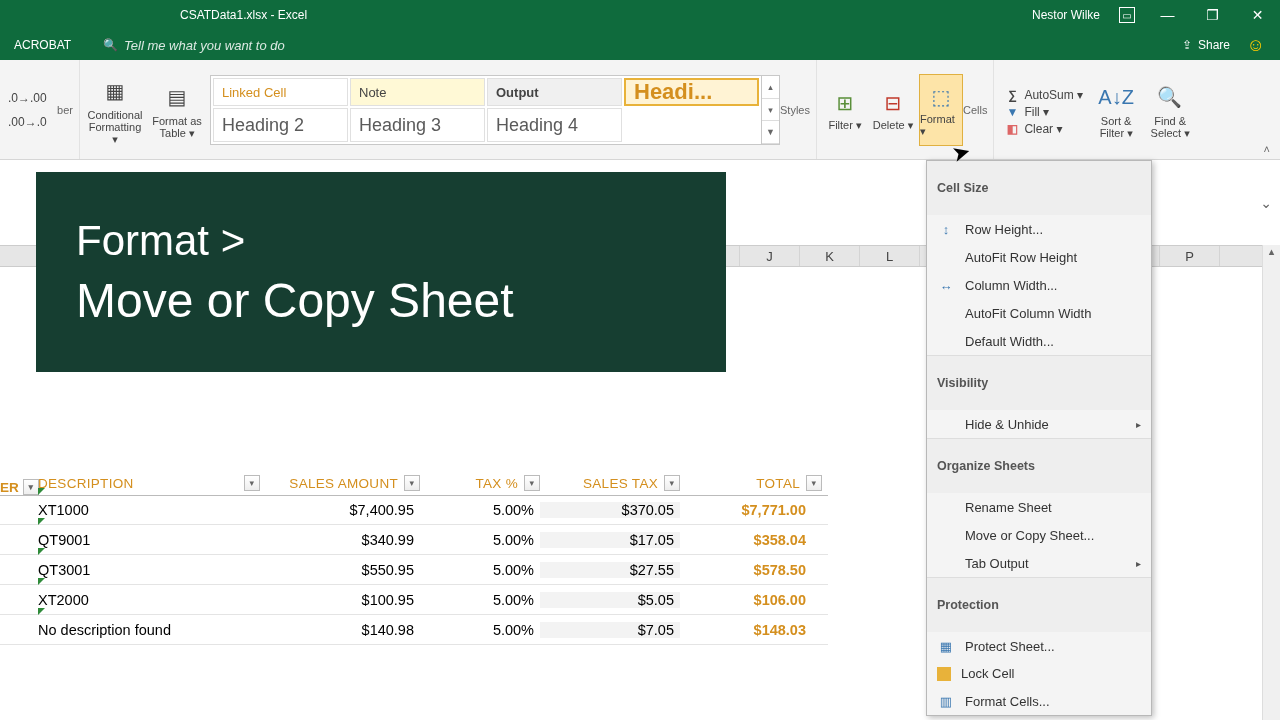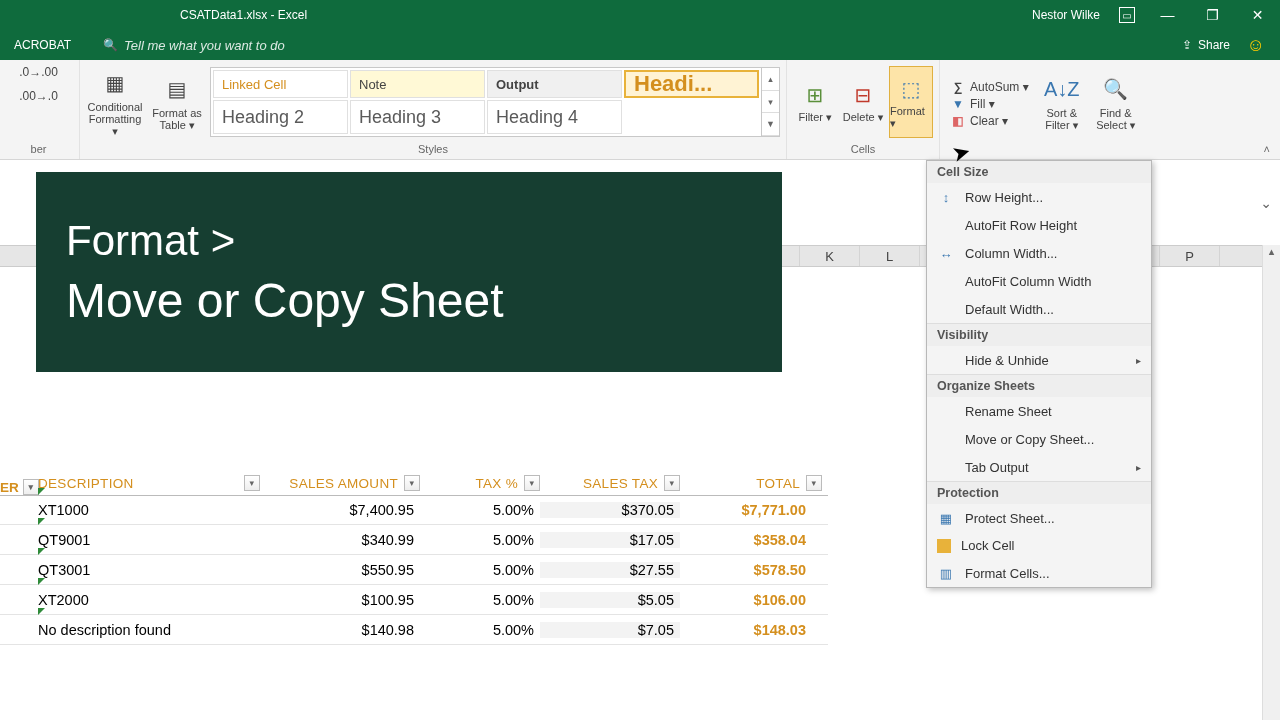--- a/index.html
+++ b/index.html
@@ -23,7 +23,7 @@
 
 
 .ribbon { height: 100px; background: #f4f4f4; border-bottom: 1px solid #d6d6d6; display: flex; font-size: 11px; color: #444; position: relative; }
-.ribbon-group { display: flex; flex-direction: column; align-items: center; padding: 3px 6px 2px; border-right: 1px solid #e2e2e2; }
+.ribbon-group { display: flex; flex-direction: row; align-items: center; padding: 3px 6px 2px; border-right: 1px solid #e2e2e2; }
 .ribbon-group .body { flex: 1; display: flex; align-items: center; gap: 4px; }
 .ribbon-group .label { font-size: 11px; color: #666; height: 16px; display: flex; align-items: center; }
 .btn-big { display: flex; flex-direction: column; align-items: center; justify-content: center; width: 58px; height: 72px; gap: 2px; text-align: center; line-height: 1.1; }

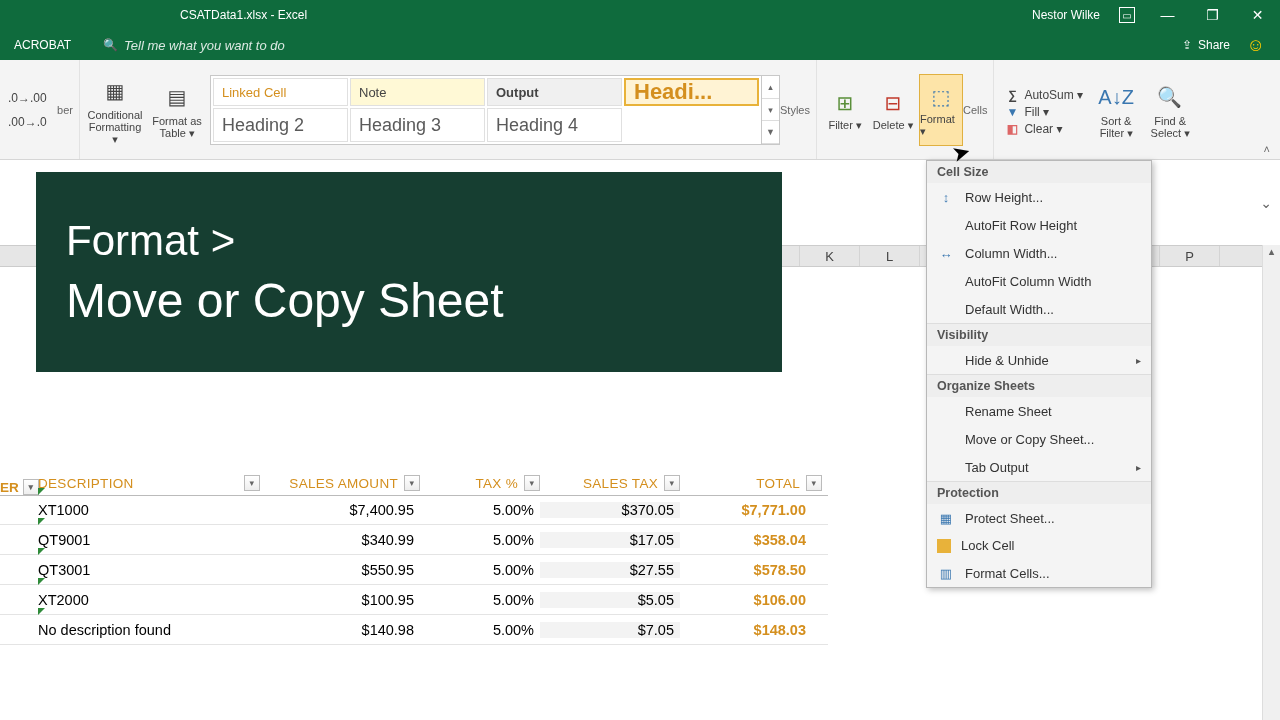--- a/index.html
+++ b/index.html
@@ -85,7 +85,7 @@
 
 
 .format-menu { position: absolute; top: 160px; left: 926px; width: 226px; background: #f4f4f4; border: 1px solid #b8b8b8; box-shadow: 2px 2px 6px rgba(0,0,0,0.25); font-size: 13px; color: #333; }
-.format-menu .sect { background: #eee; color: #555; font-weight: 600; padding: 4px 10px; font-size: 12.5px; border-top: 1px solid #ddd; }
+.format-menu .sect { background: #eee; color: #555; font-weight: 600; padding: 20px 10px; font-size: 12.5px; border-top: 1px solid #ddd; }
 .format-menu .item { display: flex; align-items: center; padding: 6px 10px 6px 10px; gap: 10px; }
 .format-menu .item .mi-ico { width: 18px; height: 16px; display: flex; align-items: center; justify-content: center; font-size: 13px; color: #3a77b0; }
 .format-menu .item .arrow { margin-left: auto; font-size: 10px; color: #555; }

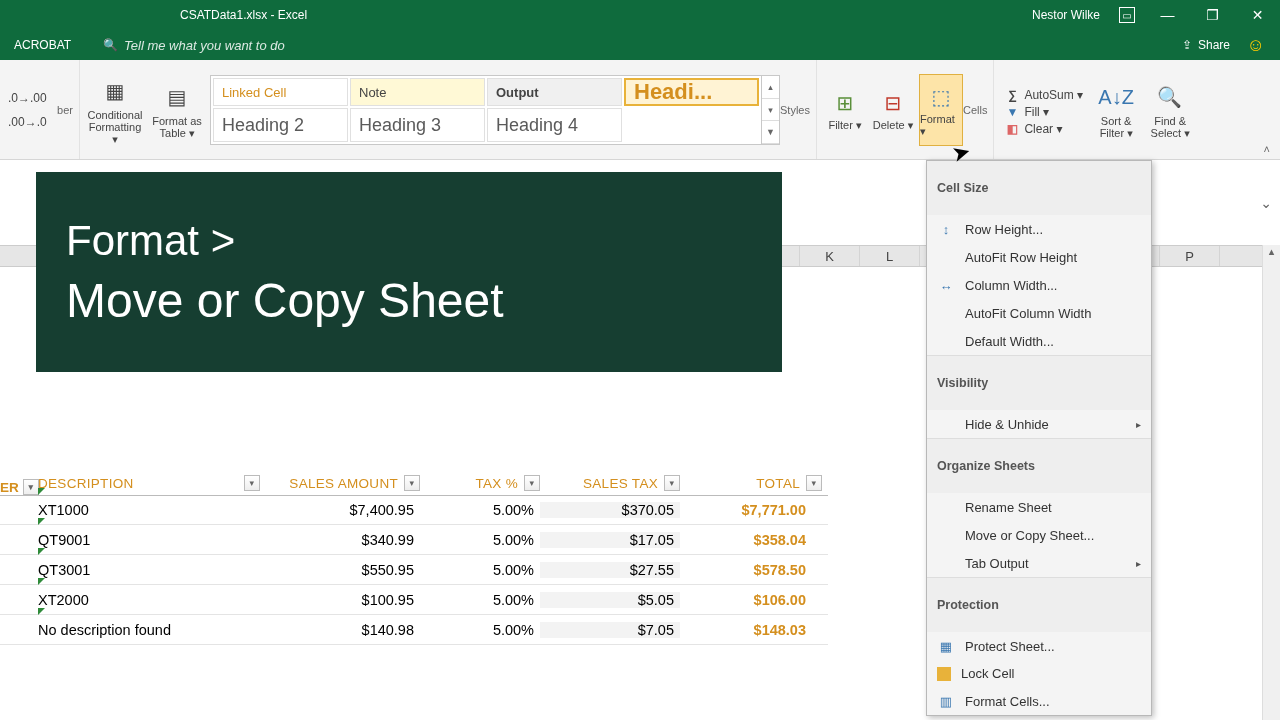--- a/index.html
+++ b/index.html
@@ -65,7 +65,7 @@
 .col-headers .col { border-right: 1px solid #d4d4d4; text-align: center; font-size: 13px; color: #444; line-height: 22px; }
 
 
-.banner { position: absolute; top: 172px; left: 36px; width: 746px; height: 200px; background: #163e31; color: #fff; padding: 26px 30px; display: flex; flex-direction: column; justify-content: center; }
+.banner { position: absolute; top: 172px; left: 36px; width: 690px; height: 200px; background: #163e31; color: #fff; padding: 26px 40px; display: flex; flex-direction: column; justify-content: center; }
 .banner .l1 { font-size: 42px; font-weight: 400; }
 .banner .l2 { font-size: 48px; font-weight: 400; margin-top: 8px; }
 

